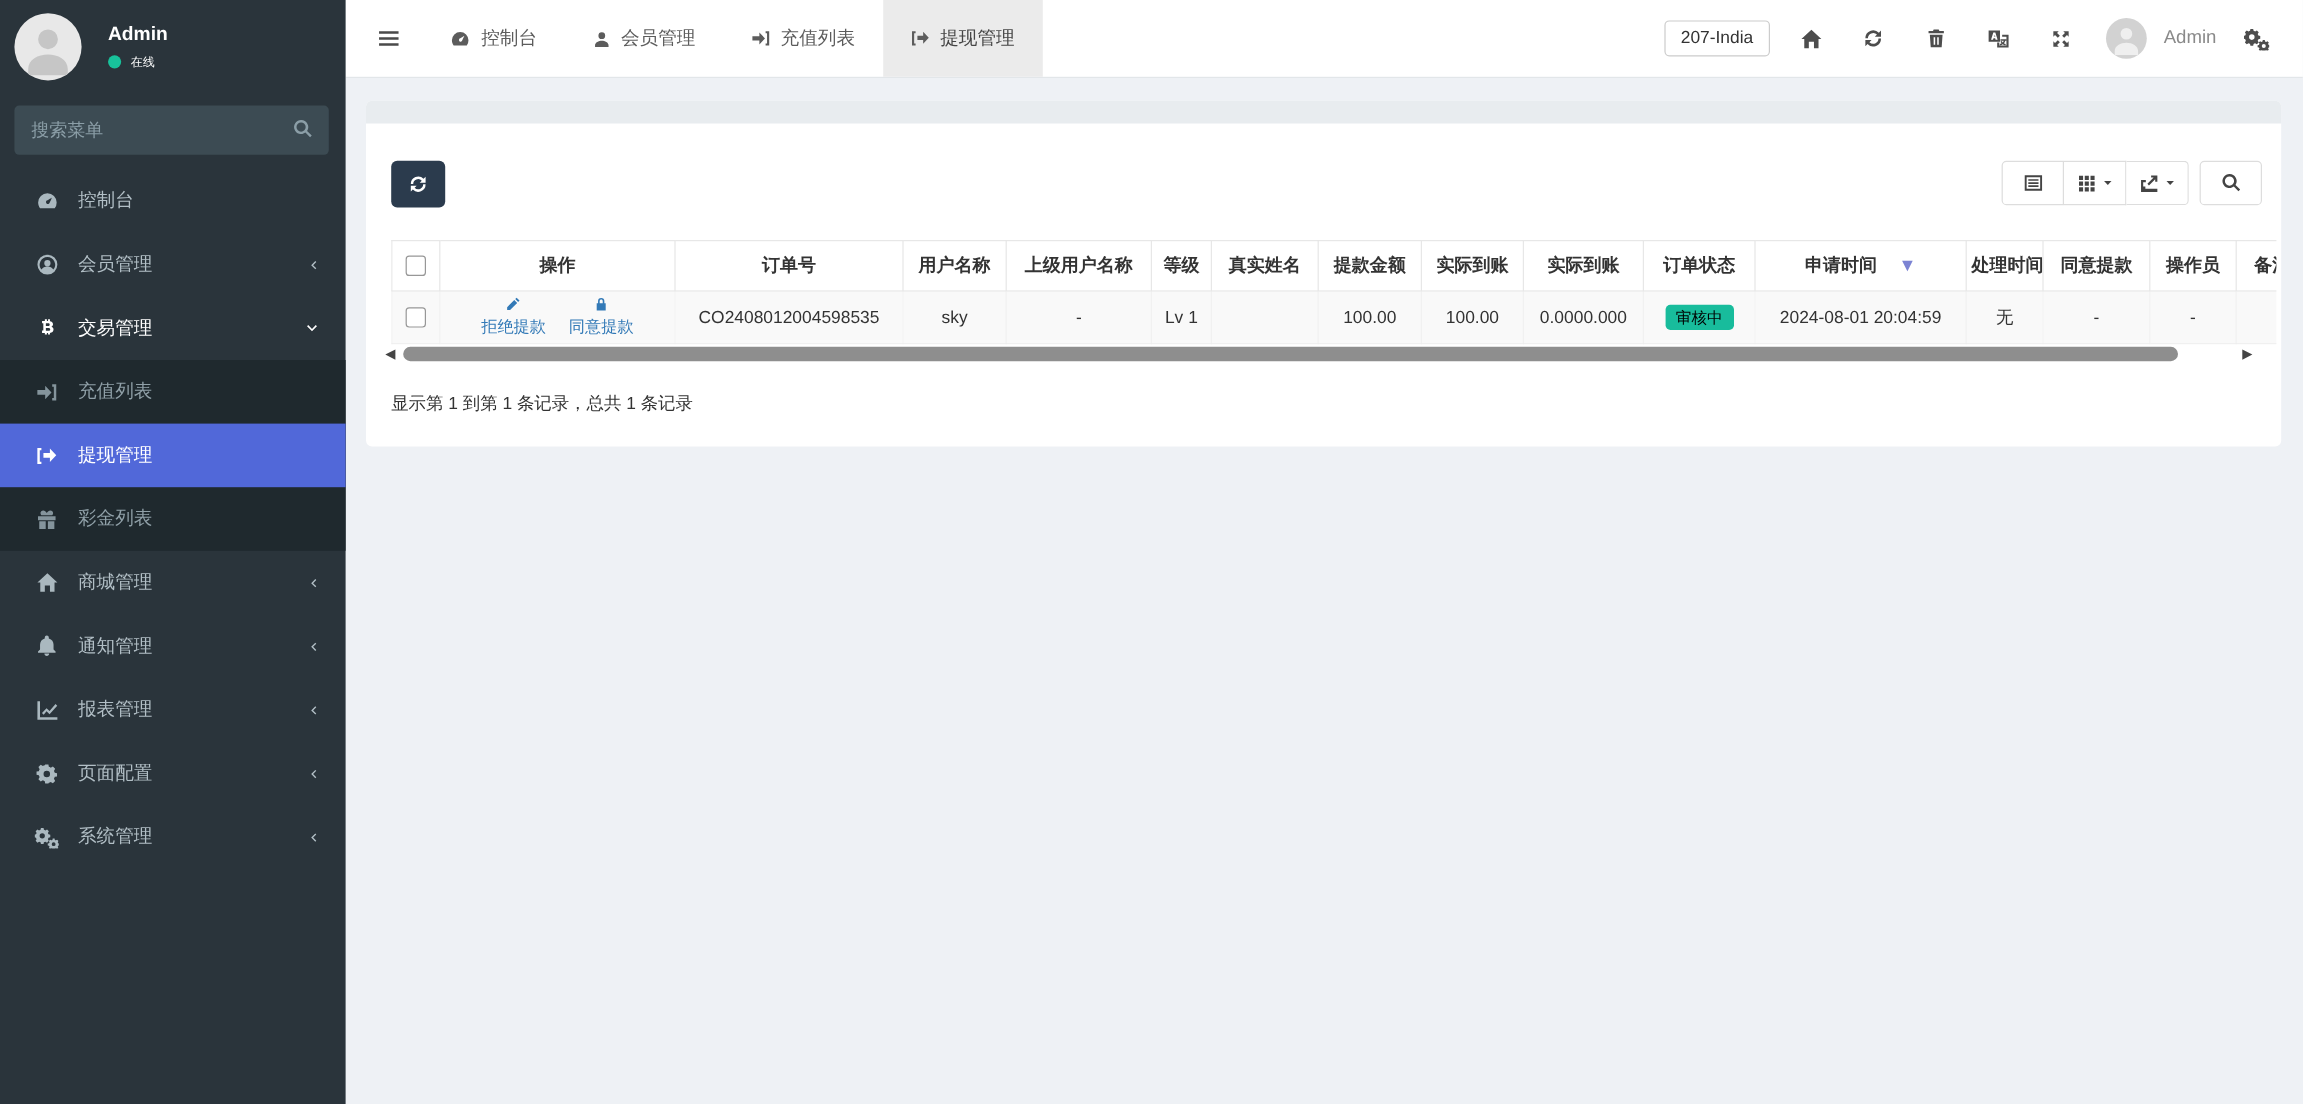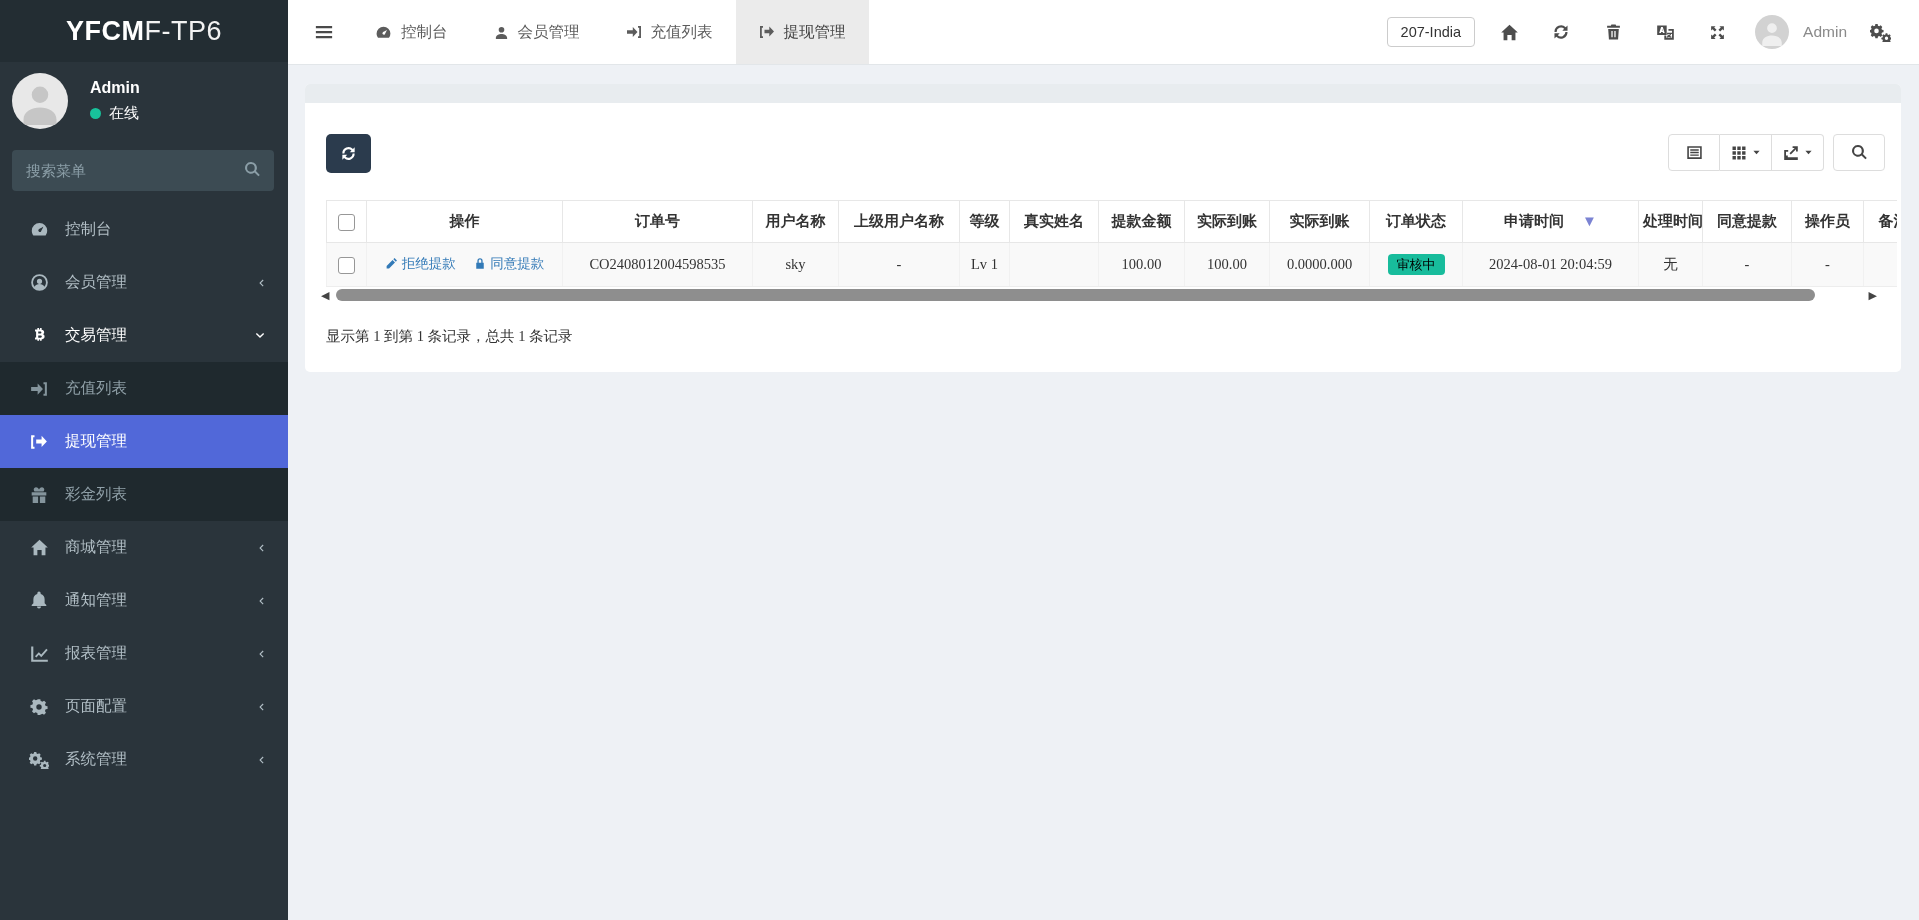--- a/index.html
+++ b/index.html
@@ -89,10 +89,6 @@
 <body>
 
 <div class="sidebar">
-  <div class="logo">
-    <b>YFCM</b>
-      <span class="lt">F-TP6</span>
-  </div>
 
   <div class="user-panel">
     <div class="avatar-lg">

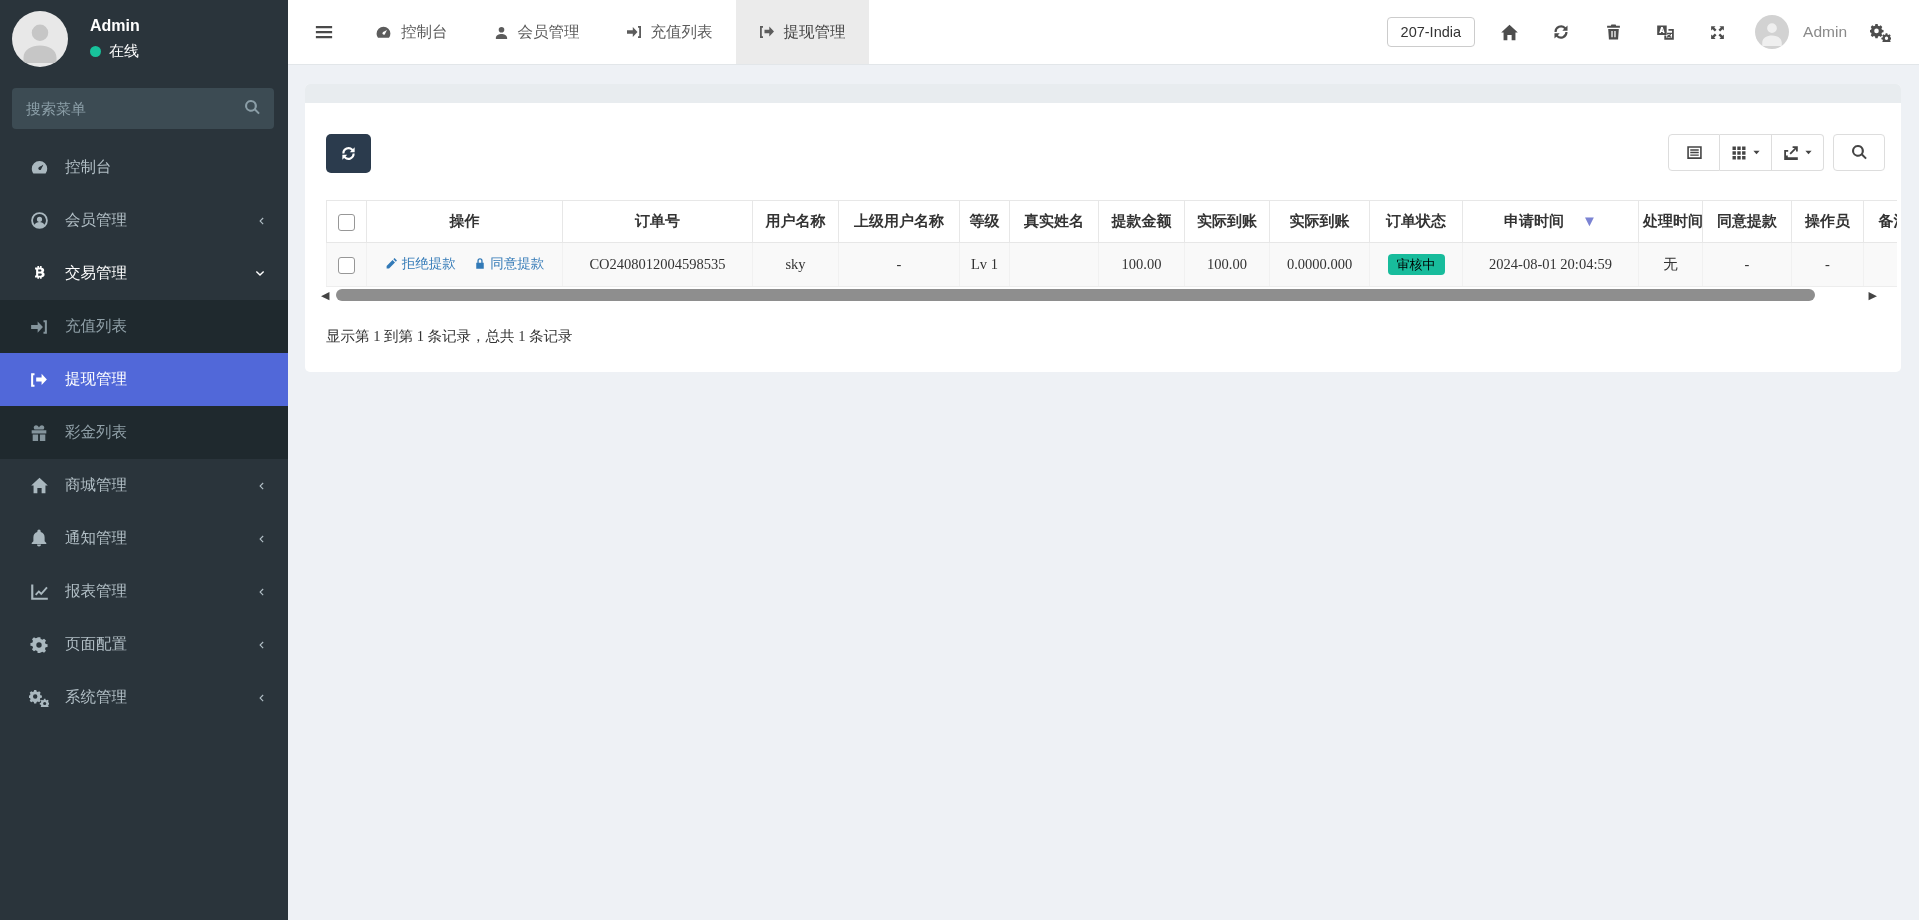--- a/index.html
+++ b/index.html
@@ -15,7 +15,7 @@
   .avatar-lg svg, .avatar-sm svg { position:absolute; left:50%; top:54%; transform:translate(-50%,-50%); color:#c6c6c6; }
   .user-meta { margin-left:22px; }
   .user-name { color:#fff; font-weight:bold; font-size:16px; margin-bottom:7px; }
-  .user-status { display:flex; align-items:center; color:#fff; font-size:15px; }
+  .user-status { display:flex; align-items:center; color:#fff; font-size:10px; }
   .status-dot { width:11px; height:11px; border-radius:50%; background:#18c29b; margin-right:8px; }
   .side-search { margin:15px 14px 10px 12px; position:relative; }
   .side-search input { width:100%; height:41px; background:#3c4b53; border:none; border-radius:4px; padding:0 40px 0 14px; color:#dfe7ea; font-size:15px; outline:none; font-family:"Liberation Sans",sans-serif; }

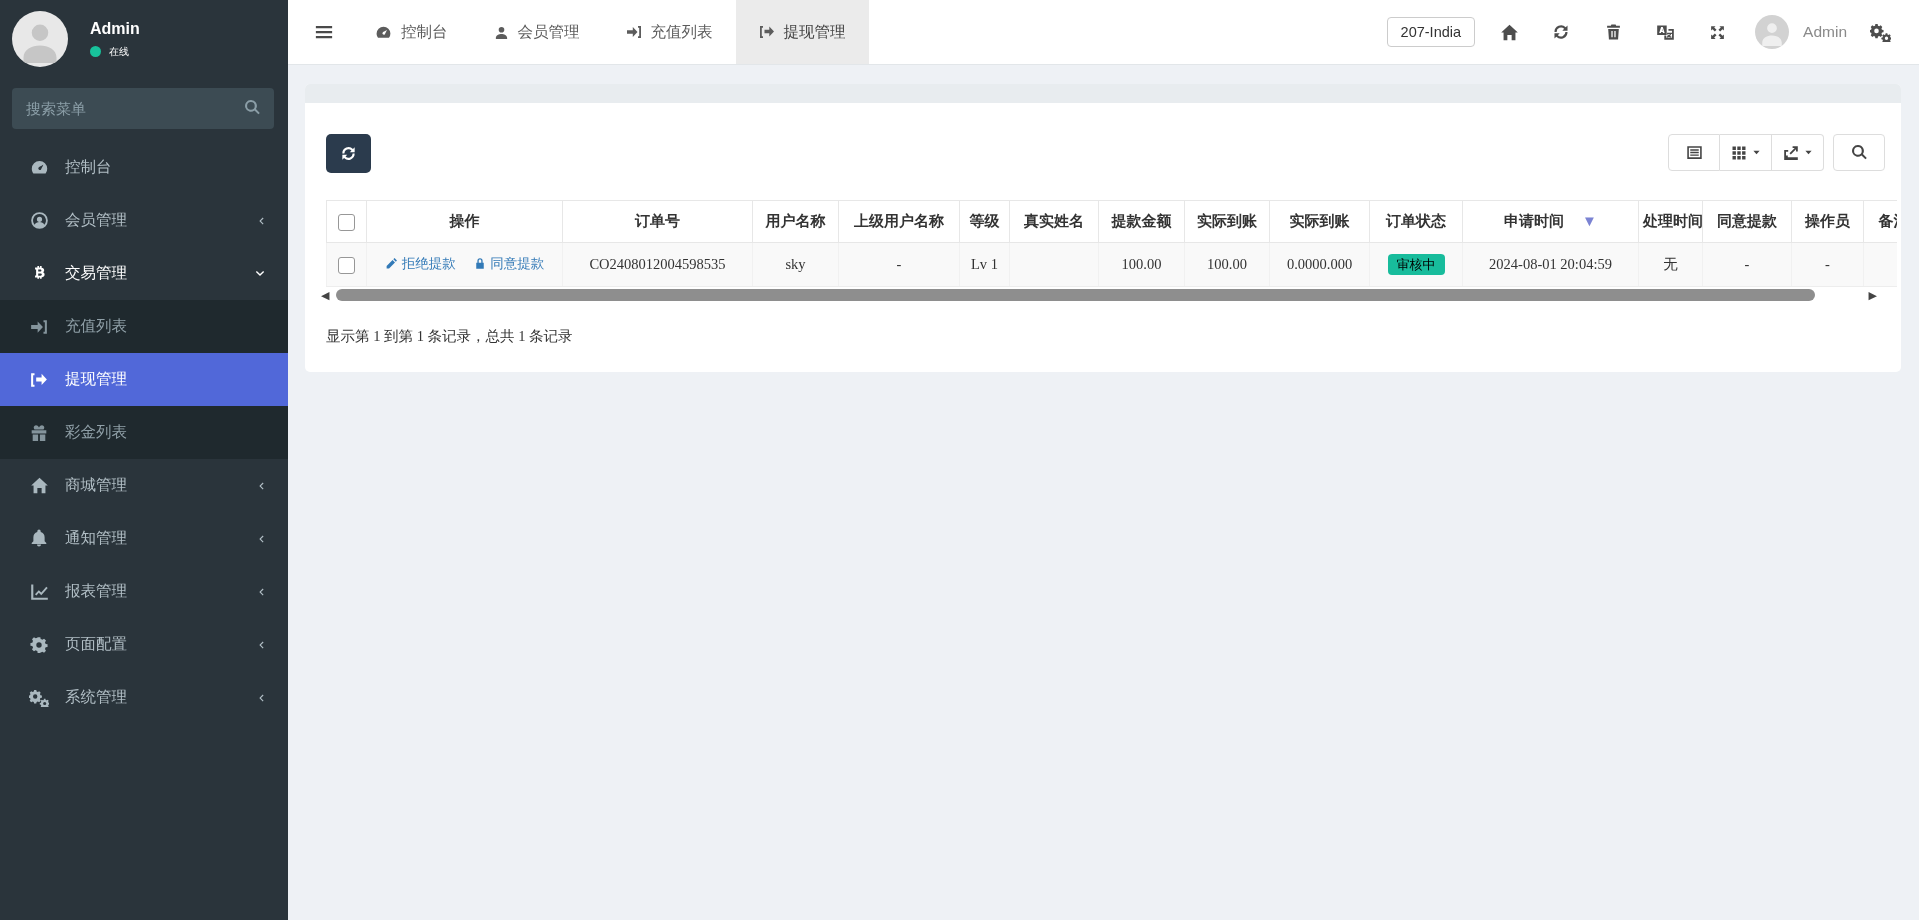--- a/index.html
+++ b/index.html
@@ -53,7 +53,7 @@
   .content { position:absolute; left:288px; top:65px; right:0; bottom:0; background:#eef1f5; }
   .panel { margin:19px 18px 0 17px; background:#fff; border-radius:5px; padding-bottom:26px; }
   .panel-heading { height:19px; background:#e8ecef; border-radius:5px 5px 0 0; }
-  .panel-body { padding:31px 16px 0 21px;font-family:Liberation Serif, serif; }
+  .panel-body { padding:31px 16px 0 21px; }
   .toolbar { display:flex; align-items:flex-start; }
   .btn-refresh { width:45px; height:39px; background:#2b3b4d; border:none; border-radius:5px; color:#fff; display:flex; align-items:center; justify-content:center; cursor:pointer; }
   .toolbar-right { margin-left:auto; display:flex; }

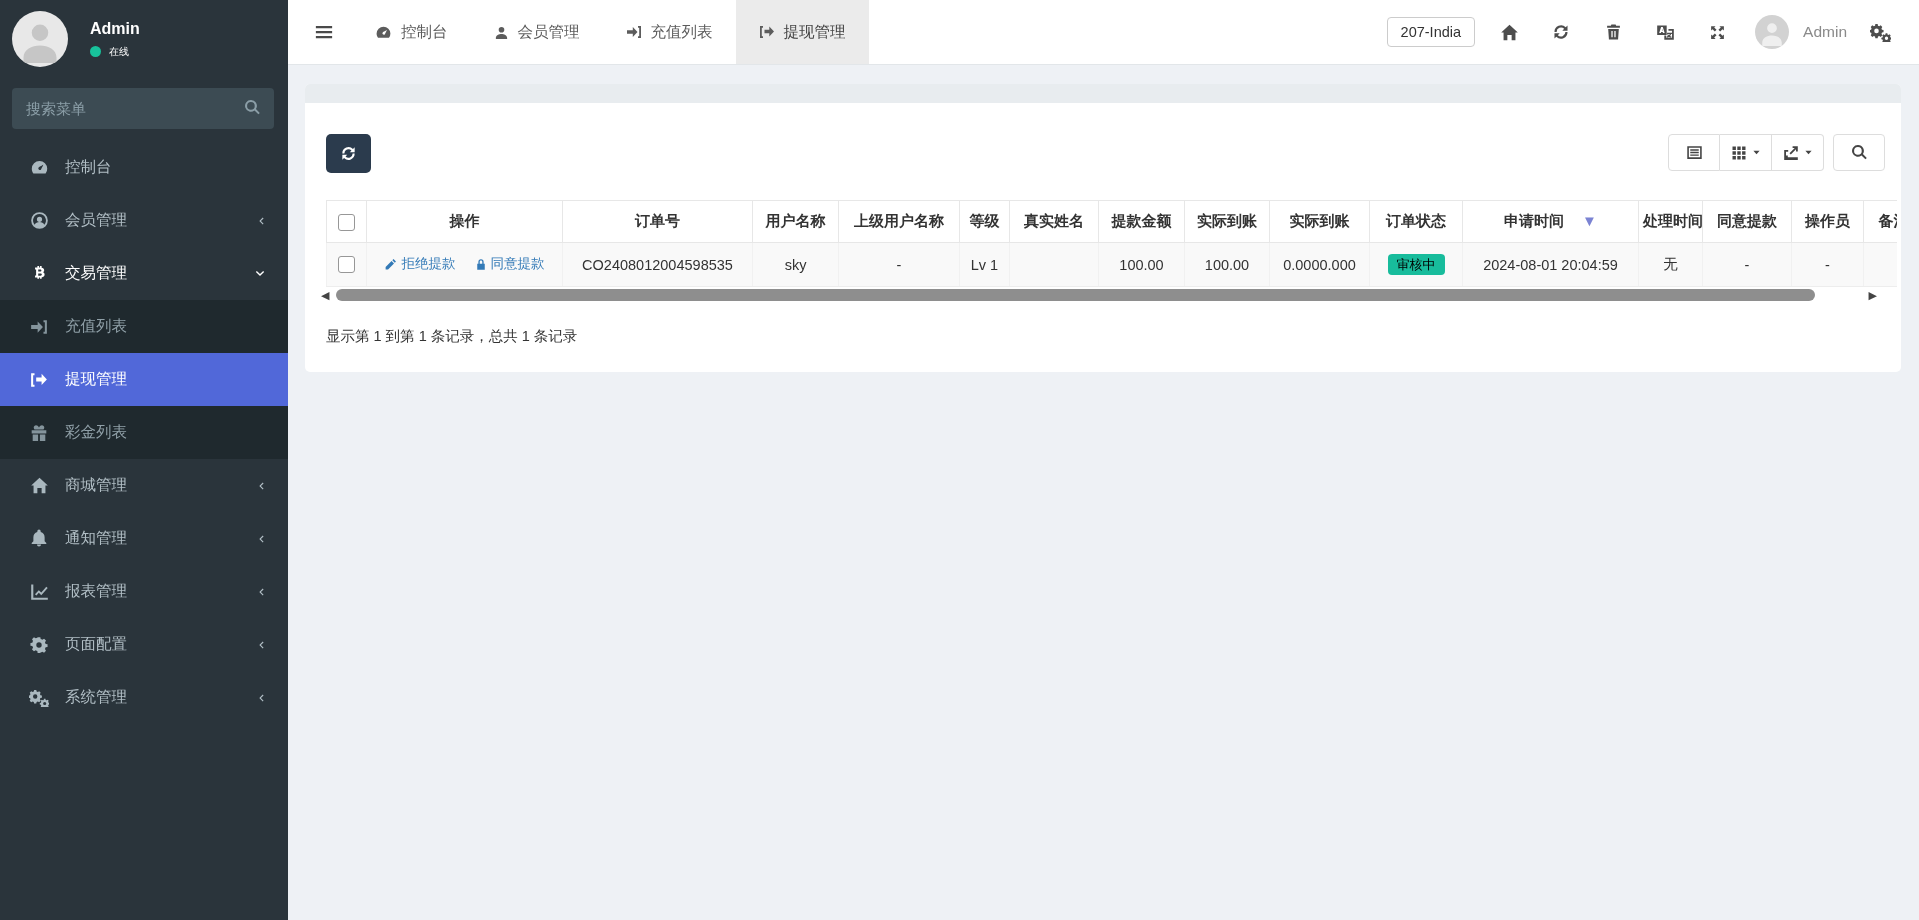--- a/index.html
+++ b/index.html
@@ -70,7 +70,7 @@
   table.grid th { height:42px; font-weight:bold; font-size:15px; text-align:center; border:1px solid #e7e7e7; background:#fff; padding:0 4px; white-space:nowrap; overflow:hidden; }
   table.grid td { height:44px; text-align:center; background:#f9f9f9; border-top:1px solid #ededed; border-bottom:1px solid #ededed; border-left:1px solid #f1f1f1; border-right:1px solid #f1f1f1; padding:0 4px; white-space:nowrap; overflow:hidden; }
   .chk { width:17px; height:17px; border:1px solid #979797; border-radius:3px; background:#fff; display:inline-block; vertical-align:middle; cursor:pointer; }
-  .op-link { color:#337ab7; font-size:13.5px; text-decoration:none; cursor:pointer; display:inline-flex; align-items:center; gap:4px; }
+  .op-link { color:#337ab7; font-size:13.5px; text-decoration:none; cursor:pointer; display:inline-flex; align-items:center; gap:4px;flex-direction:column; }
   .op-link + .op-link { margin-left:15px; }
   .badge-status { display:inline-block; background:#18bc9c; color:#000000; font-size:13px; padding:4px 9px; border-radius:4px; line-height:1; }
   .sort-caret { color:#7b83d3; margin-left:18px; }

